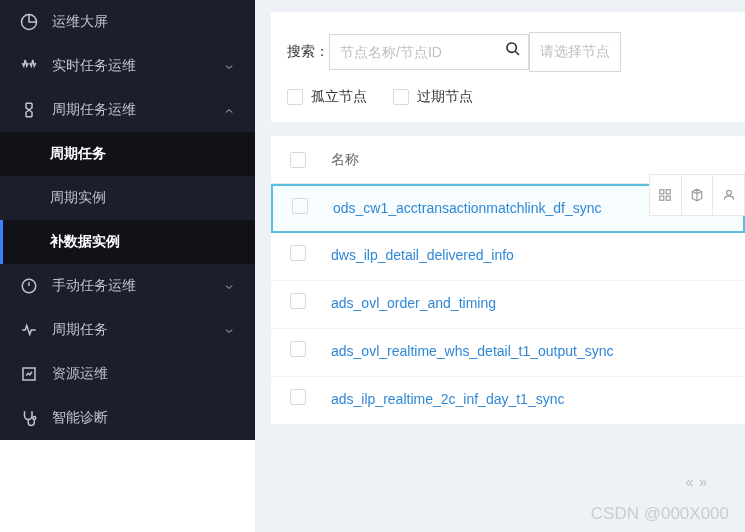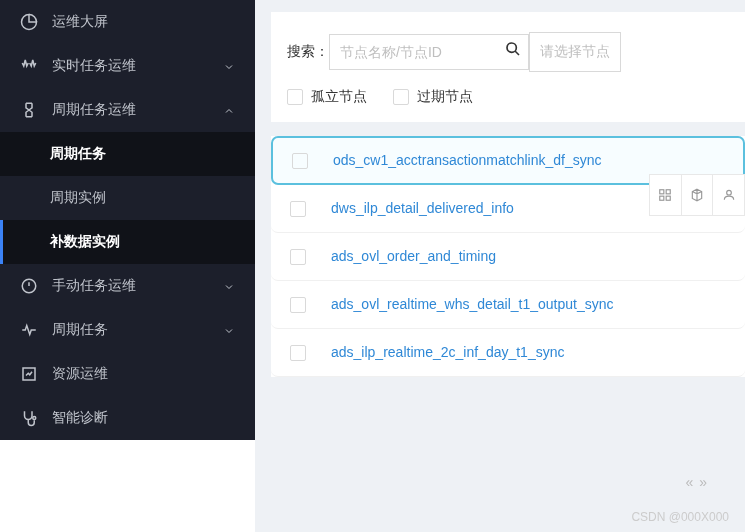--- a/index.html
+++ b/index.html
@@ -161,6 +161,12 @@
   </div>
 
   <div class="table-panel">
+    <div class="table-head">
+      <div class="col-check">
+          <span class="cb-box"></span>
+        </div>
+      <div class="col-name">名称</div>
+    </div>
     <div class="table-row selected">
       <div class="col-check">
           <span class="cb-box"></span>

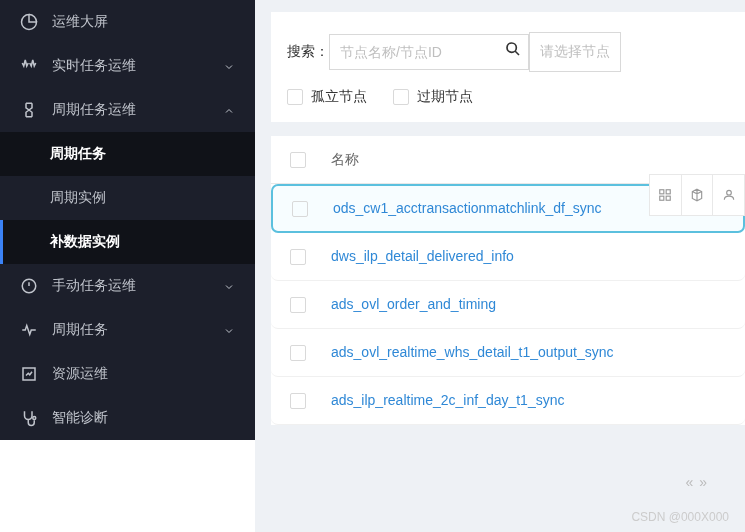--- a/index.html
+++ b/index.html
@@ -33,7 +33,7 @@
     .table-head { display: flex; align-items: center; height: 48px; border-bottom: 1px solid #e8e8e8; }
     .col-check { width: 54px; display: flex; justify-content: center; }
     .col-name { flex: 1; padding-left: 6px; color: #666; }
-    .table-row { display: flex; align-items: center; min-height: 48px; padding: 12px 0; border-bottom: 1px solid #f0f0f0; border-radius: 7px; }
+    .table-row { display: flex; align-items: flex-start; min-height: 48px; padding: 12px 0; border-bottom: 1px solid #f0f0f0; }
     .table-row.selected { border: 2px solid #5bc0de; background: #f7fdff; }
     .row-name { flex: 1; padding-left: 6px; padding-right: 14px; color: #2f88d6; word-break: break-all; line-height: 1.5; cursor: pointer; }
     

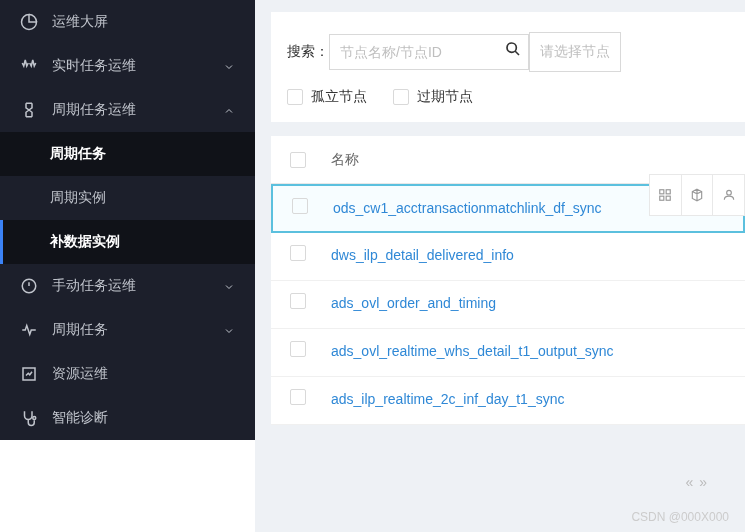--- a/index.html
+++ b/index.html
@@ -41,7 +41,7 @@
     .tool-btn { flex: 1; display: flex; align-items: center; justify-content: center; border-right: 1px solid #e8e8e8; cursor: pointer; color: #999; }
     .tool-btn:last-child { border-right: none; }
     
-    .watermark { position: absolute; right: 16px; bottom: 8px; color: #ccc; font-size: 12px; pointer-events: none; }
+    .watermark { position: absolute; right: 16px; bottom: 8px; color: #ccc; font-size: 17px; pointer-events: none; }
     .pager { position: absolute; right: 38px; bottom: 42px; display: flex; gap: 6px; color: #bbb; font-size: 14px; }
   </style>
 </head>

